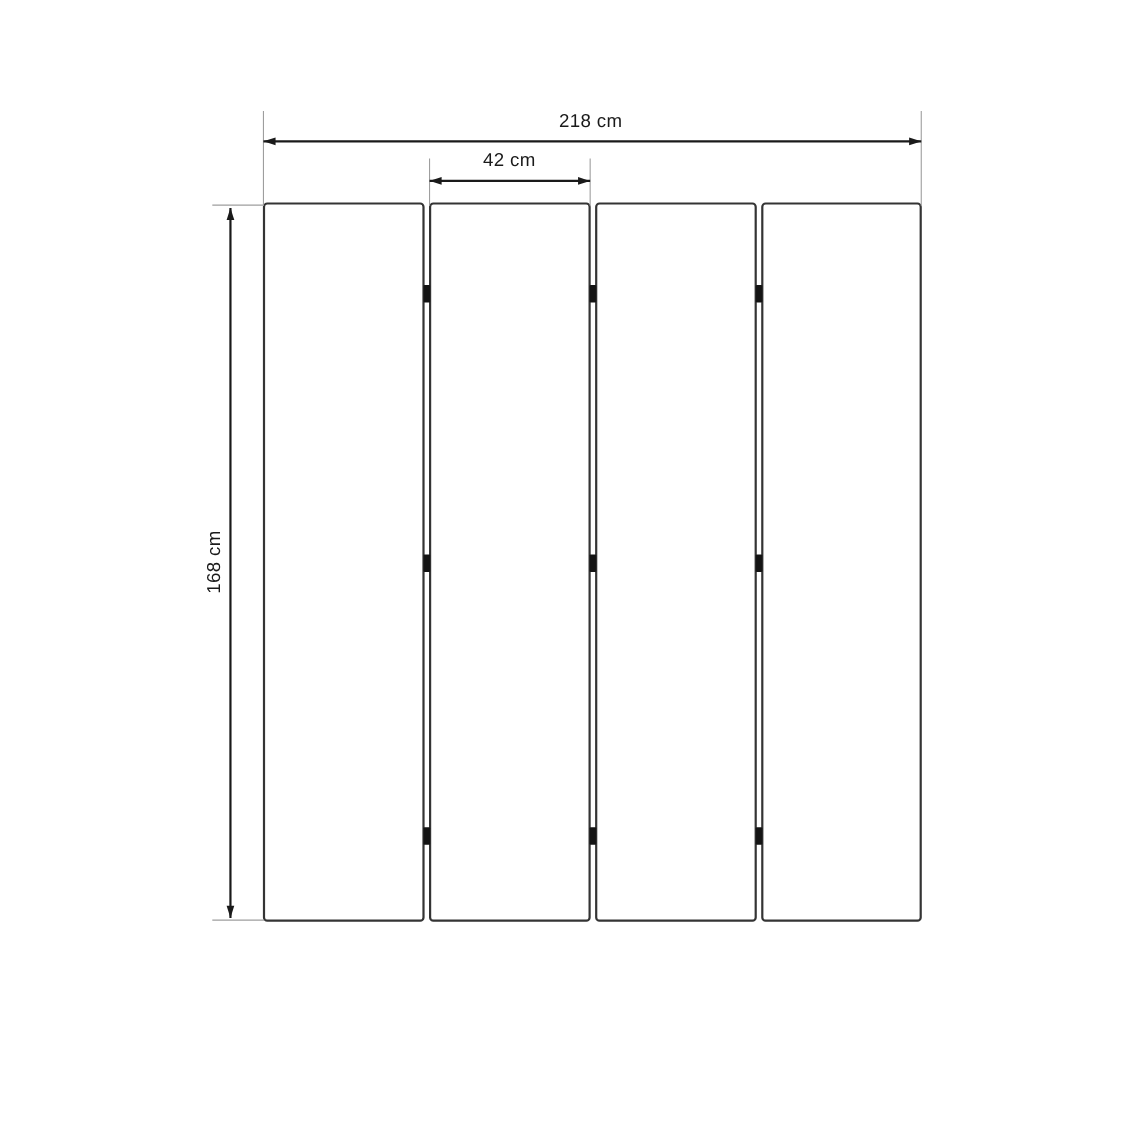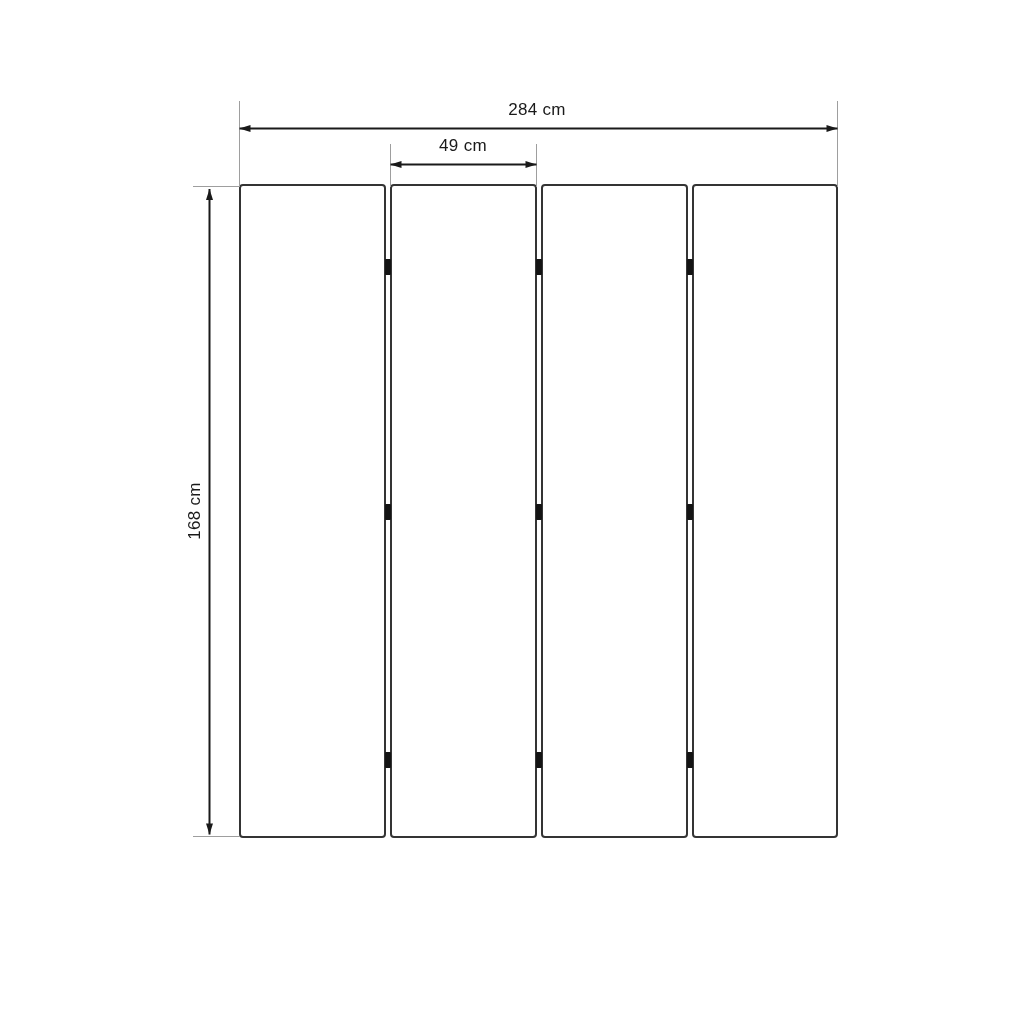--- a/index.html
+++ b/index.html
@@ -72,7 +72,7 @@
   <div class="hinge g3 mid"></div>
   <div class="hinge g3 bot"></div>
 
-  <div class="dim-label label-total">284 cm</div>
+  <div class="dim-label label-total">218 cm</div>
   <div class="dim-label label-panel">49 cm</div>
   <div class="dim-label label-height">168 cm</div>
 

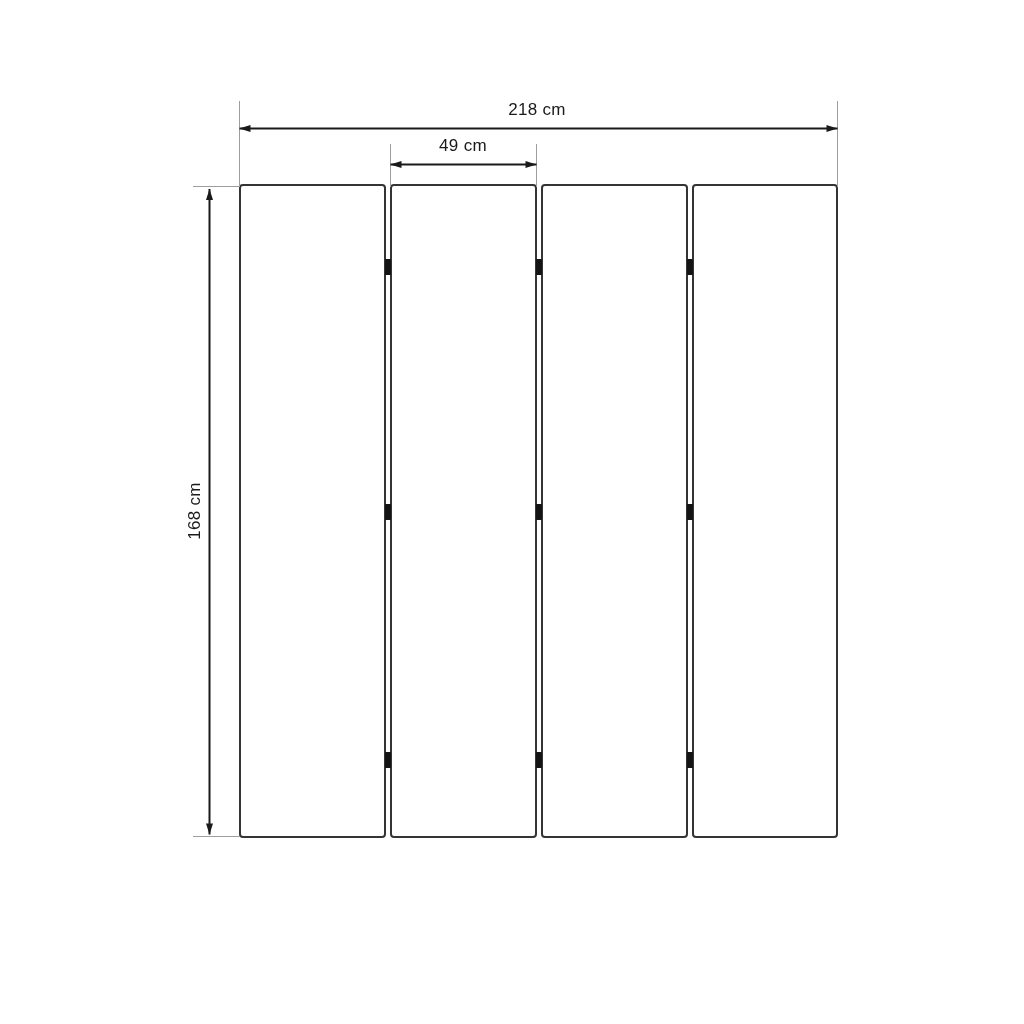--- a/index.html
+++ b/index.html
@@ -73,7 +73,7 @@
   <div class="hinge g3 bot"></div>
 
   <div class="dim-label label-total">218 cm</div>
-  <div class="dim-label label-panel">49 cm</div>
+  <div class="dim-label label-panel">42 cm</div>
   <div class="dim-label label-height">168 cm</div>
 
 </div>

